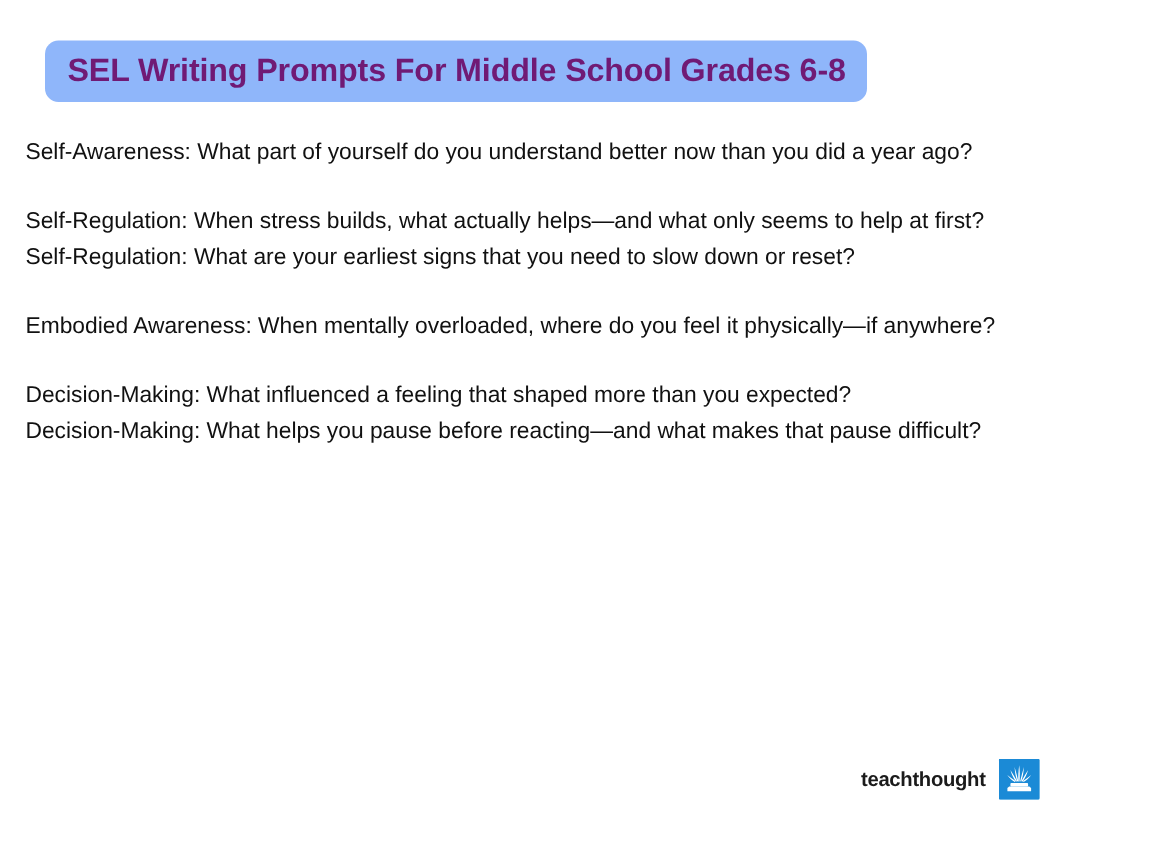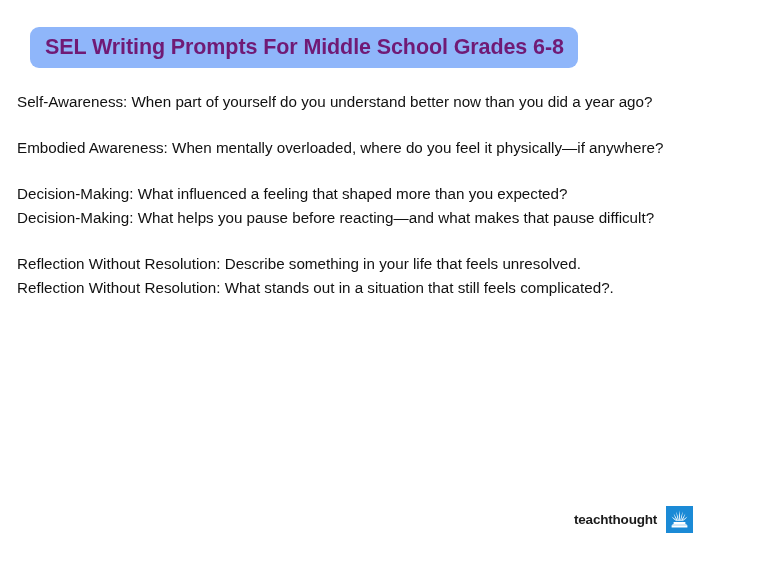--- a/index.html
+++ b/index.html
@@ -106,7 +106,7 @@
   <div class="prompt-body">
 
     <div class="prompt-group">
-      <div class="prompt-line">Self-Awareness: When part of yourself do you understand better now than you did a year ago?</div>
+      <div class="prompt-line">Self-Awareness: What part of yourself do you understand better now than you did a year ago?</div>
     </div>
 
 

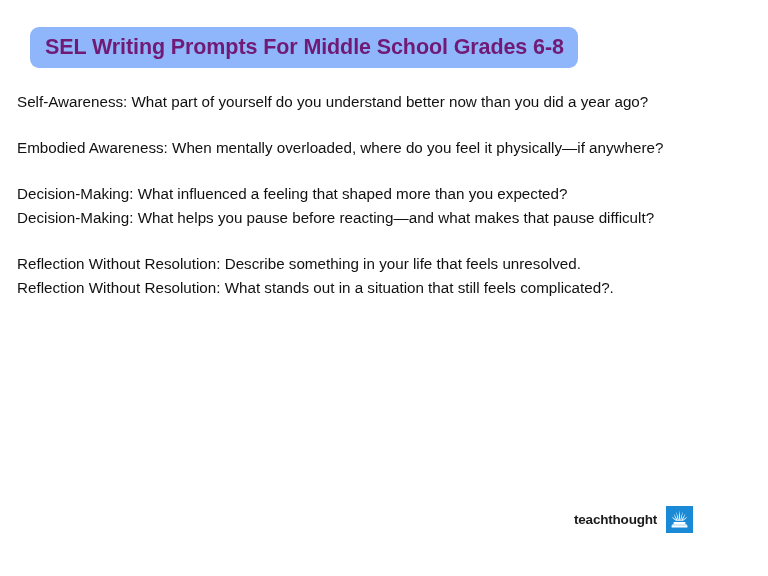--- a/index.html
+++ b/index.html
@@ -109,6 +109,10 @@
       <div class="prompt-line">Self-Awareness: What part of yourself do you understand better now than you did a year ago?</div>
     </div>
 
+    <div class="prompt-group">
+      <div class="prompt-line">Self-Regulation: When stress builds, what actually helps—and what only seems to help at first?</div>
+      <div class="prompt-line">Self-Regulation: What are your earliest signs that you need to slow down or reset?</div>
+    </div>
 
 
     <div class="prompt-group">

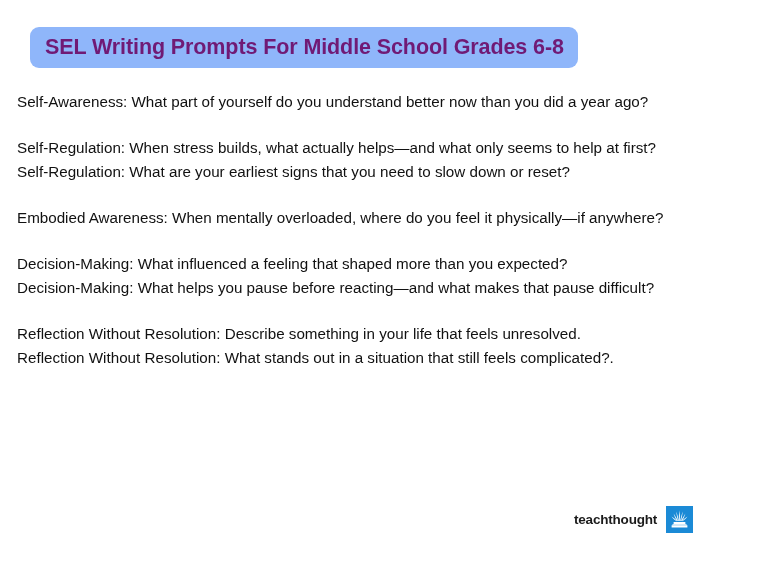--- a/index.html
+++ b/index.html
@@ -124,10 +124,6 @@
       <div class="prompt-line">Decision-Making: What helps you pause before reacting—and what makes that pause difficult?</div>
     </div>
 
-    <div class="prompt-group">
-      <div class="prompt-line">Reflection Without Resolution: Describe something in your life that feels unresolved.</div>
-      <div class="prompt-line">Reflection Without Resolution: What stands out in a situation that still feels complicated?.</div>
-    </div>
 
   </div>
 

